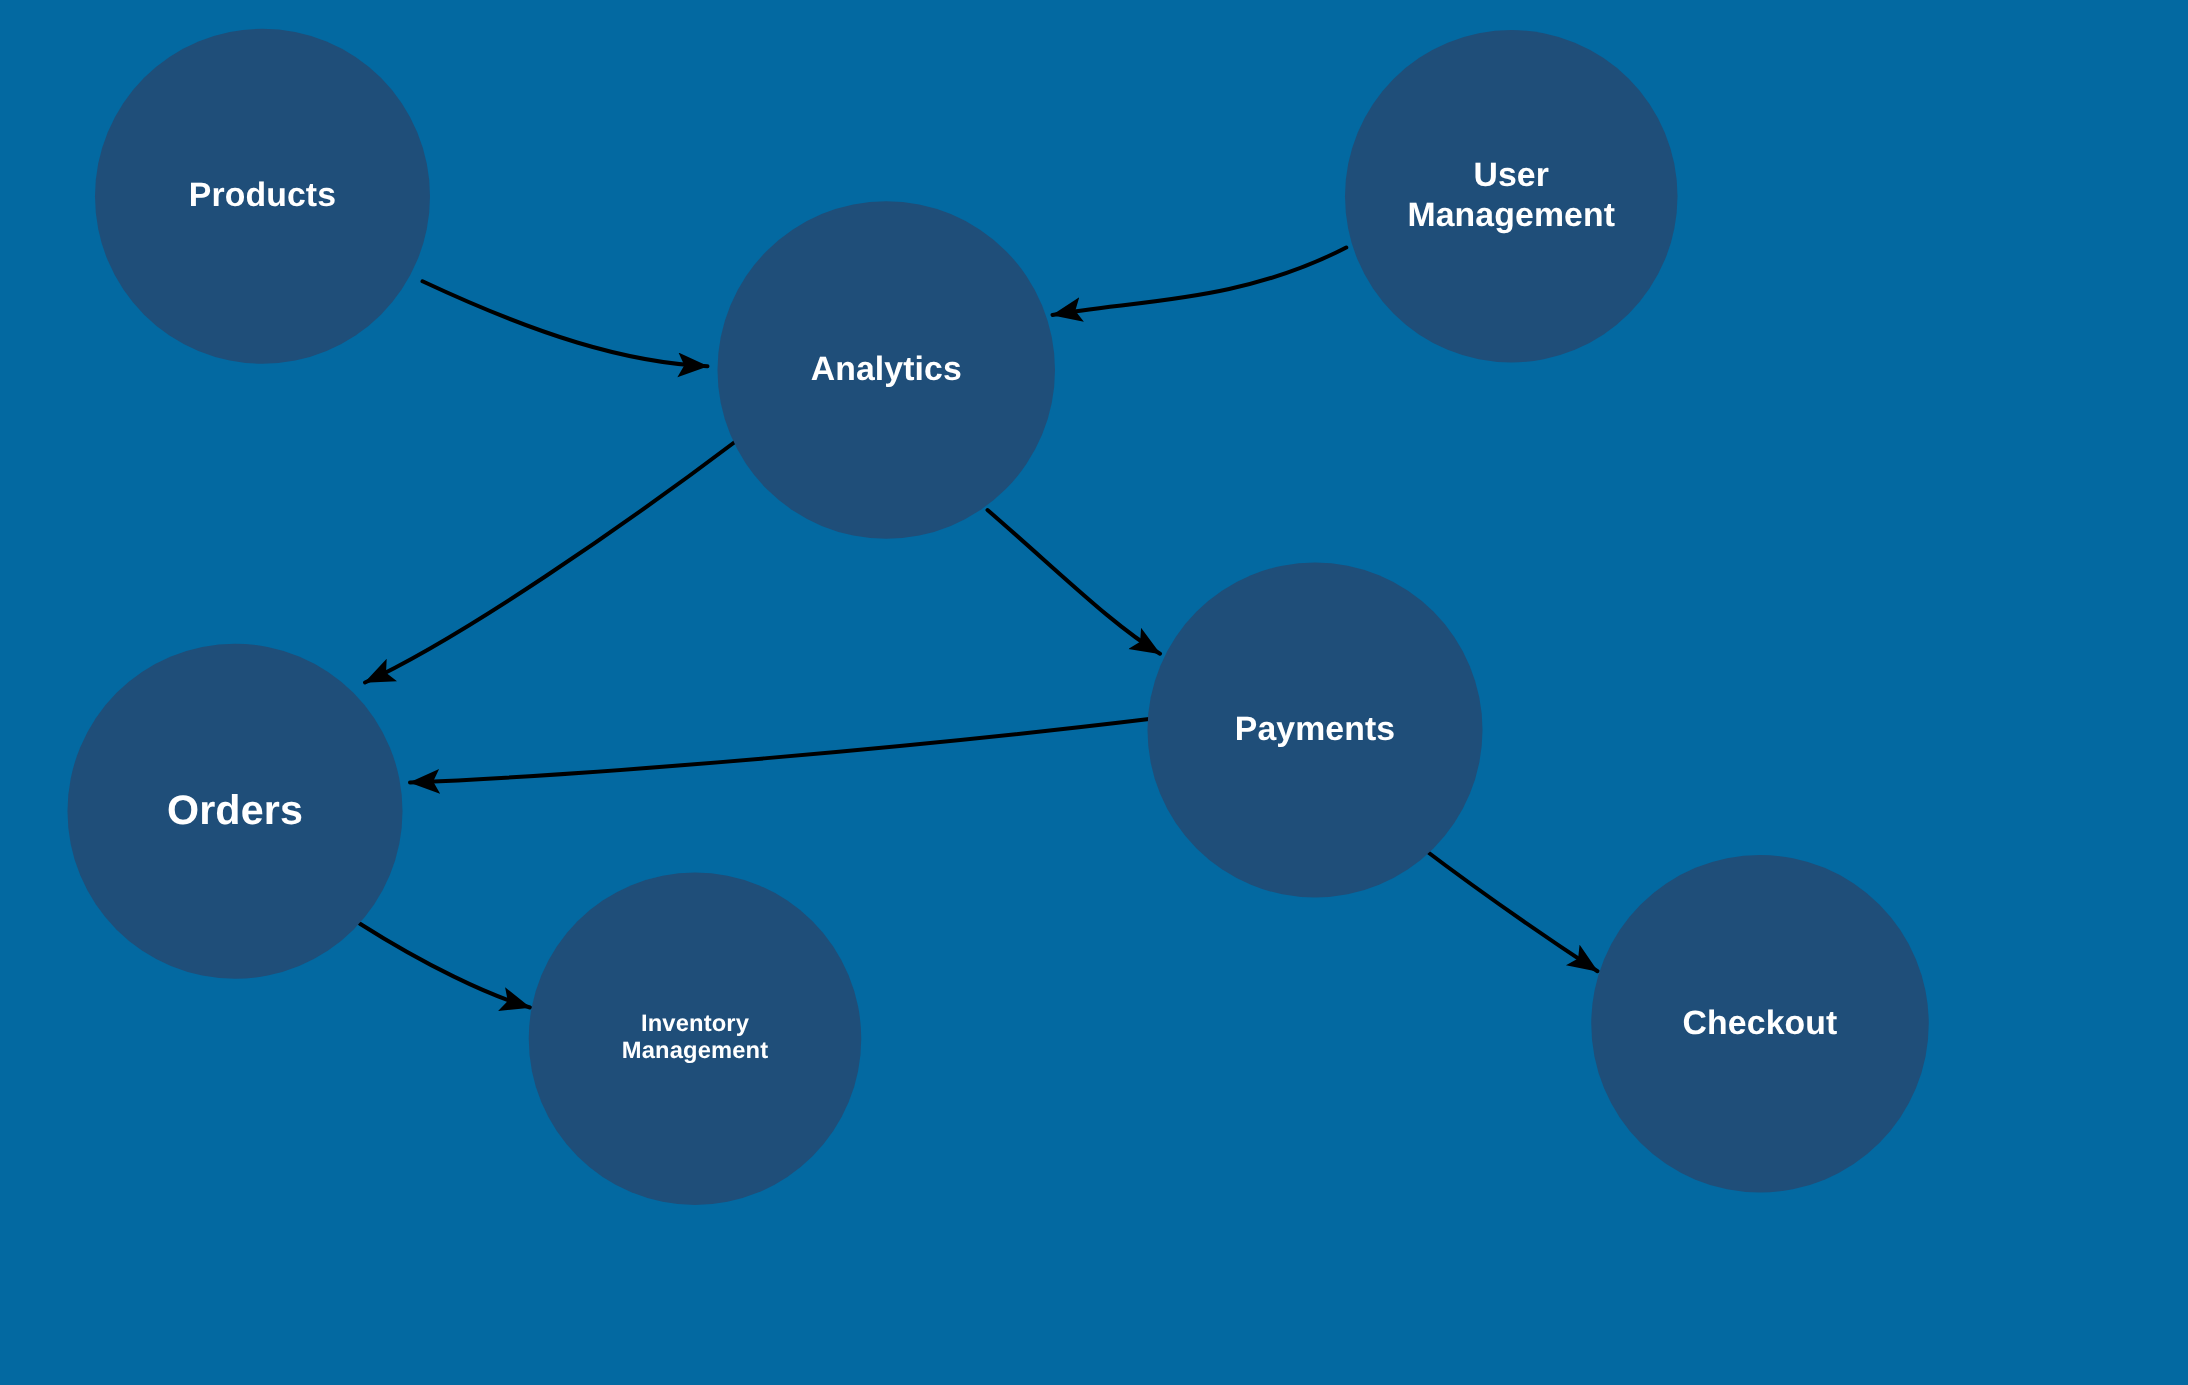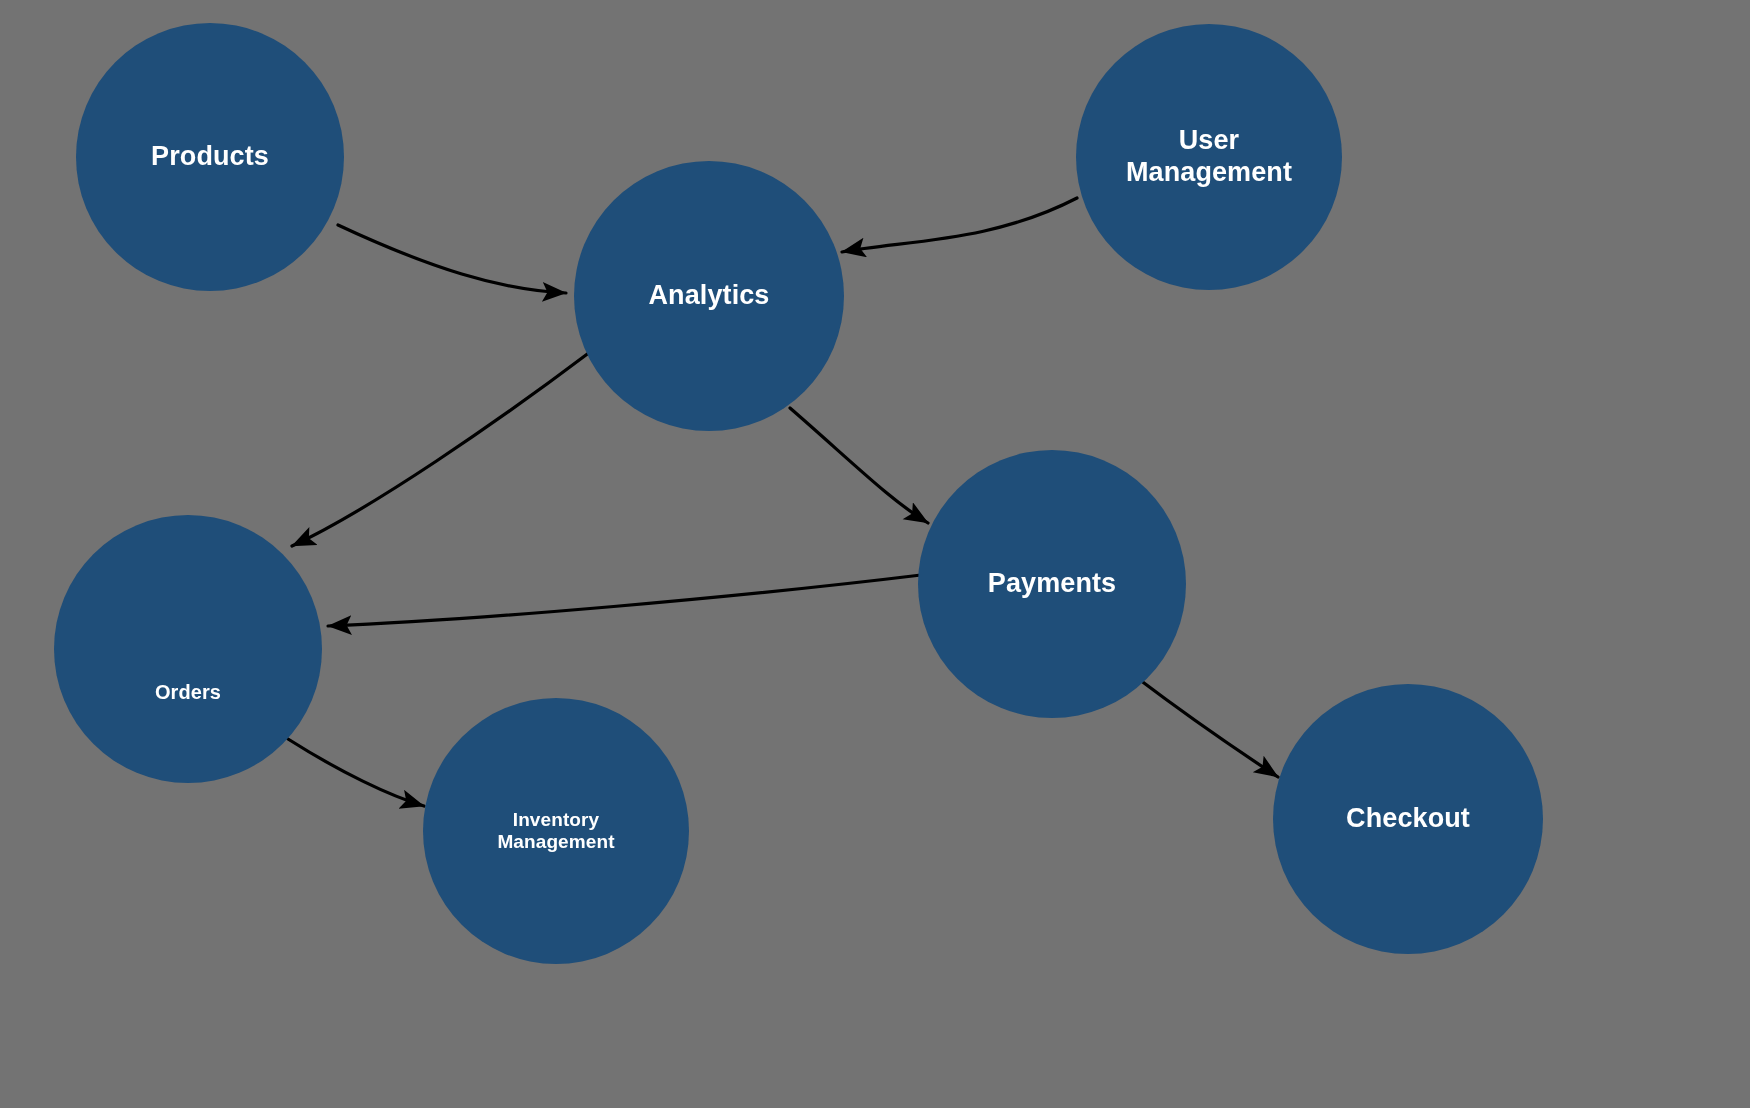--- a/index.html
+++ b/index.html
@@ -42,7 +42,7 @@
 </head>
 <body>
 
-<div id="canvas-root" style="background: #737373;">
+<div id="canvas-root" style="background: #0369a1;">
 
   <svg id="graph-svg" viewBox="0 0 1750 1108">
     <defs>

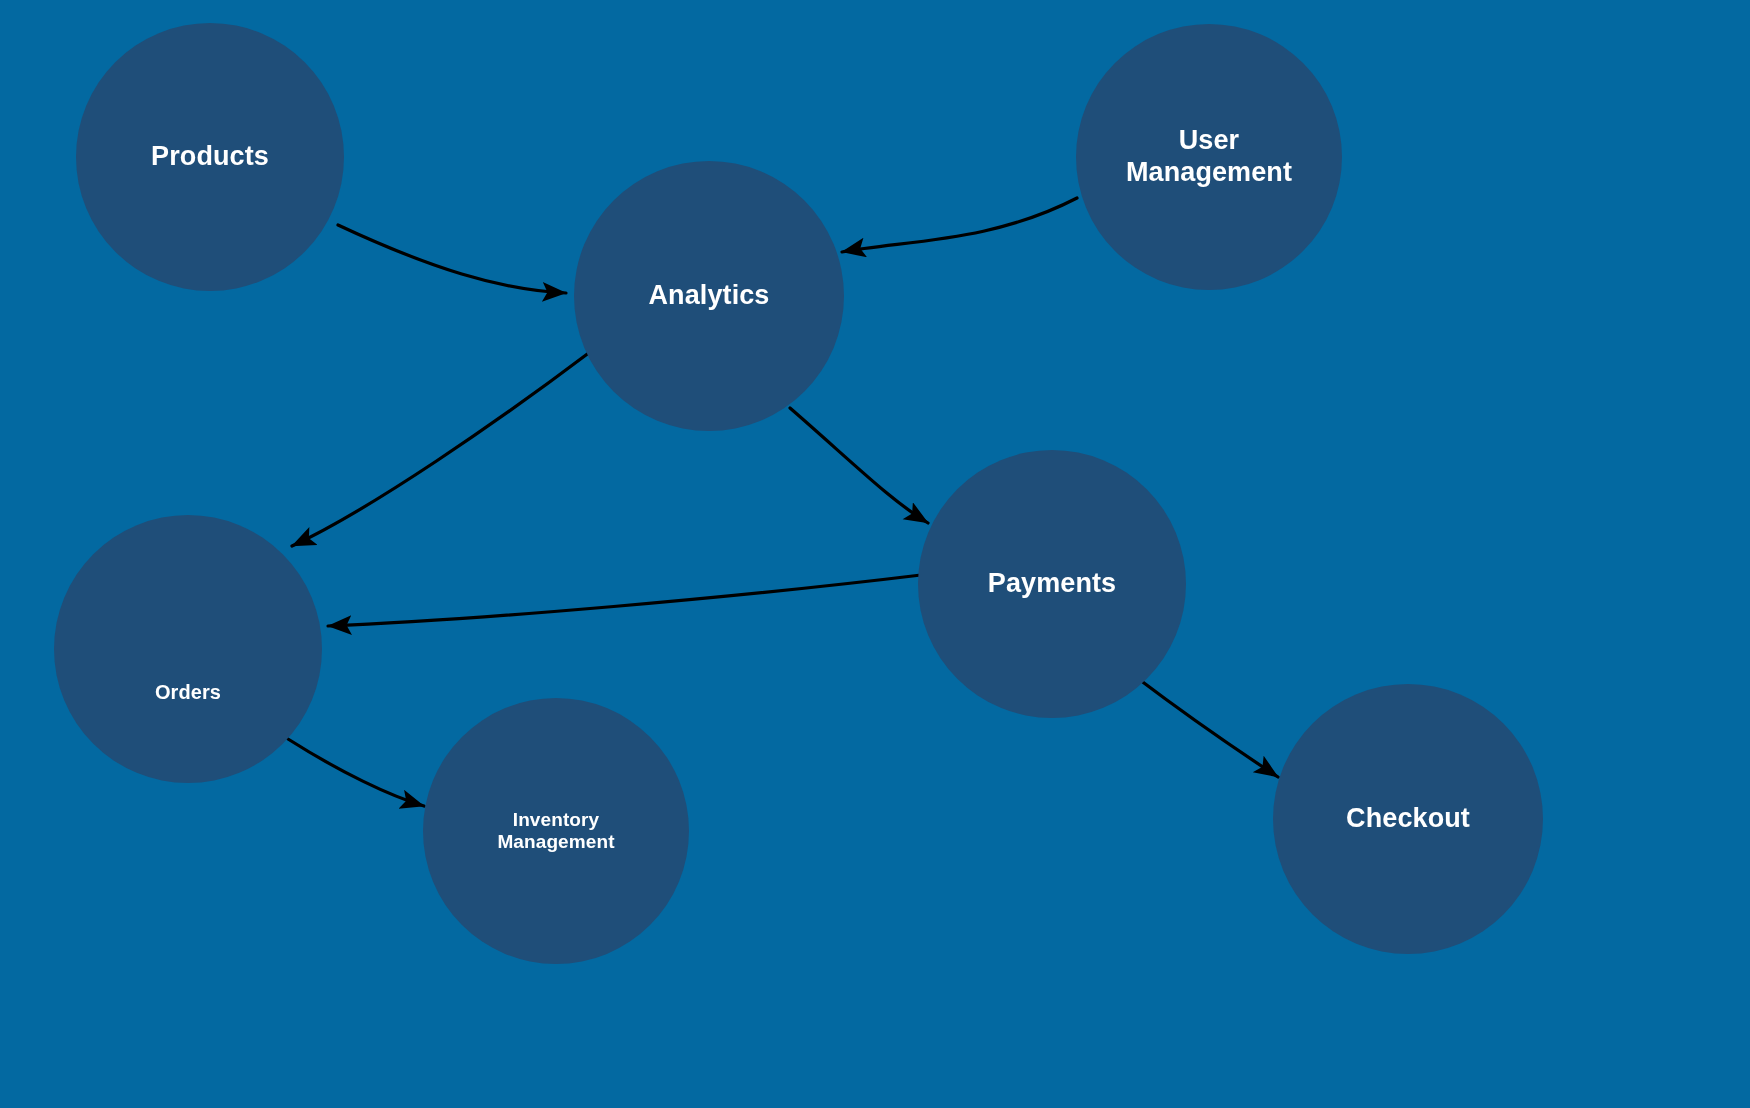--- a/index.html
+++ b/index.html
@@ -75,7 +75,7 @@
       <div class="node-label" style="left: 1209px; top: 157px; font-size: 27px; color: rgb(255, 255, 255);">User
 Management</div>
       <div class="node-label" style="left: 709px; top: 296px; font-size: 27px; color: rgb(255, 255, 255);">Analytics</div>
-      <div class="node-label" style="left: 188px; top: 649px; font-size: 20px; color: rgb(255, 255, 255); margin-top: 44px;">Orders</div>
+      <div class="node-label" style="left: 188px; top: 649px; font-size: 33px; color: rgb(255, 255, 255);">Orders</div>
       <div class="node-label" style="left: 1052px; top: 584px; font-size: 27px; color: rgb(255, 255, 255);">Payments</div>
       <div class="node-label" style="left: 556px; top: 831px; font-size: 19px; color: rgb(255, 255, 255);">Inventory
 Management</div>

